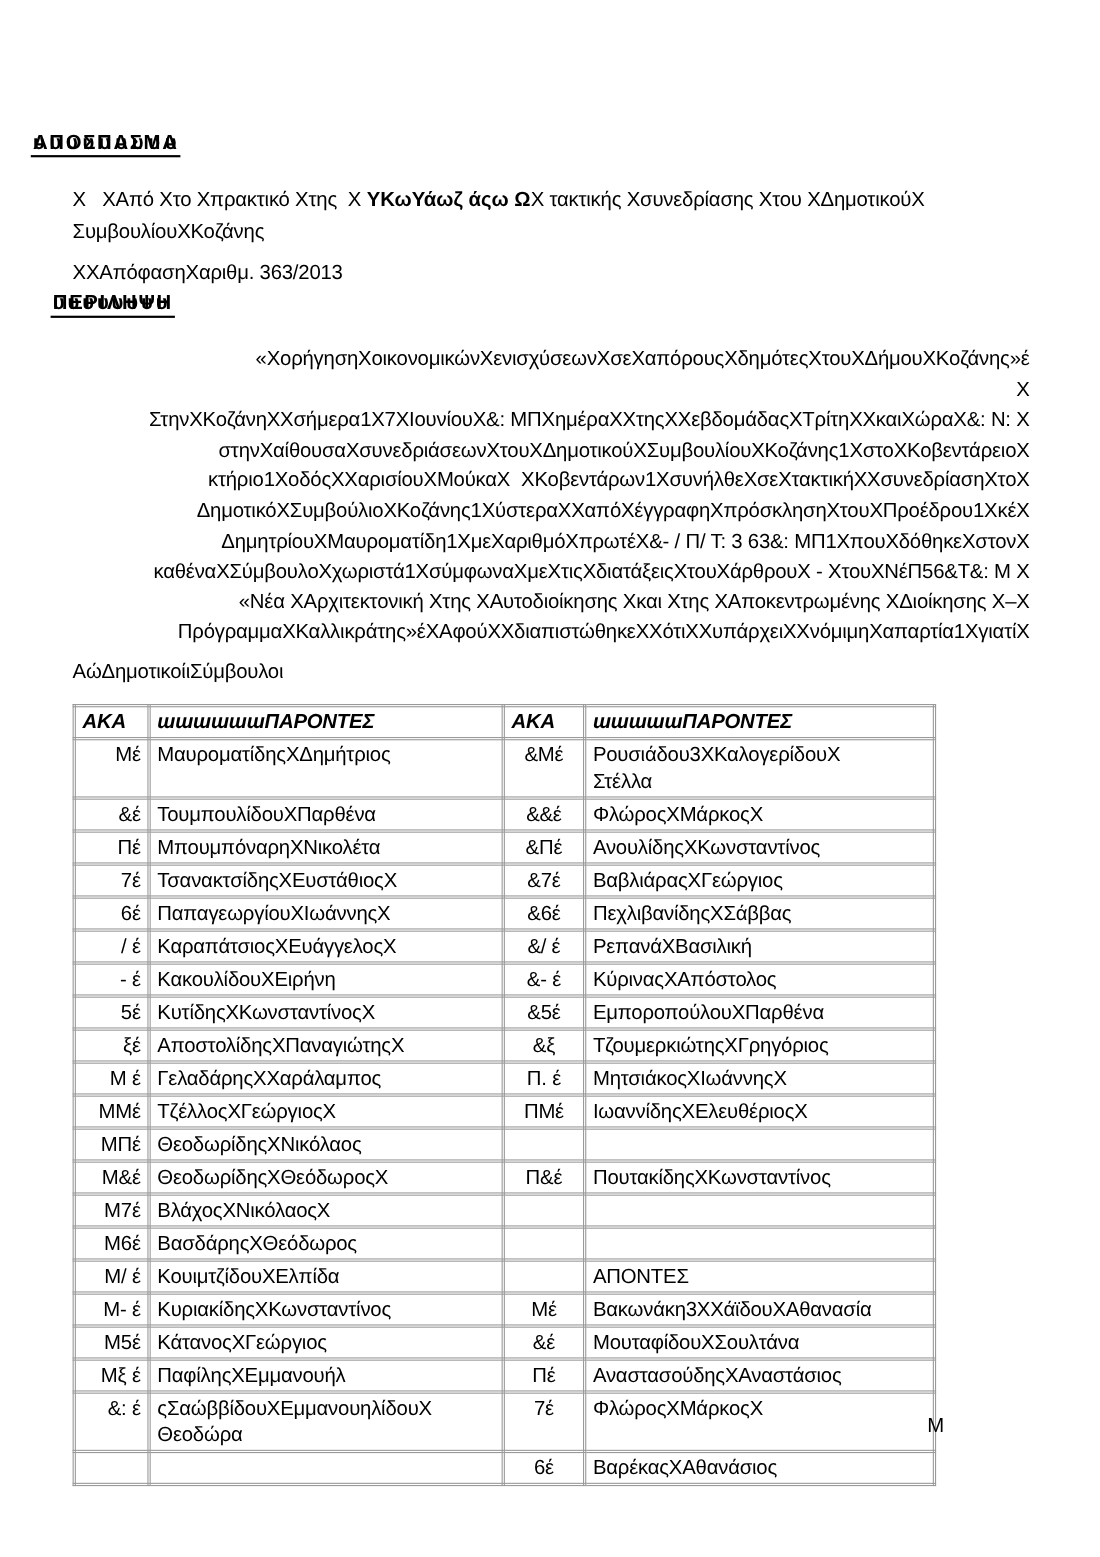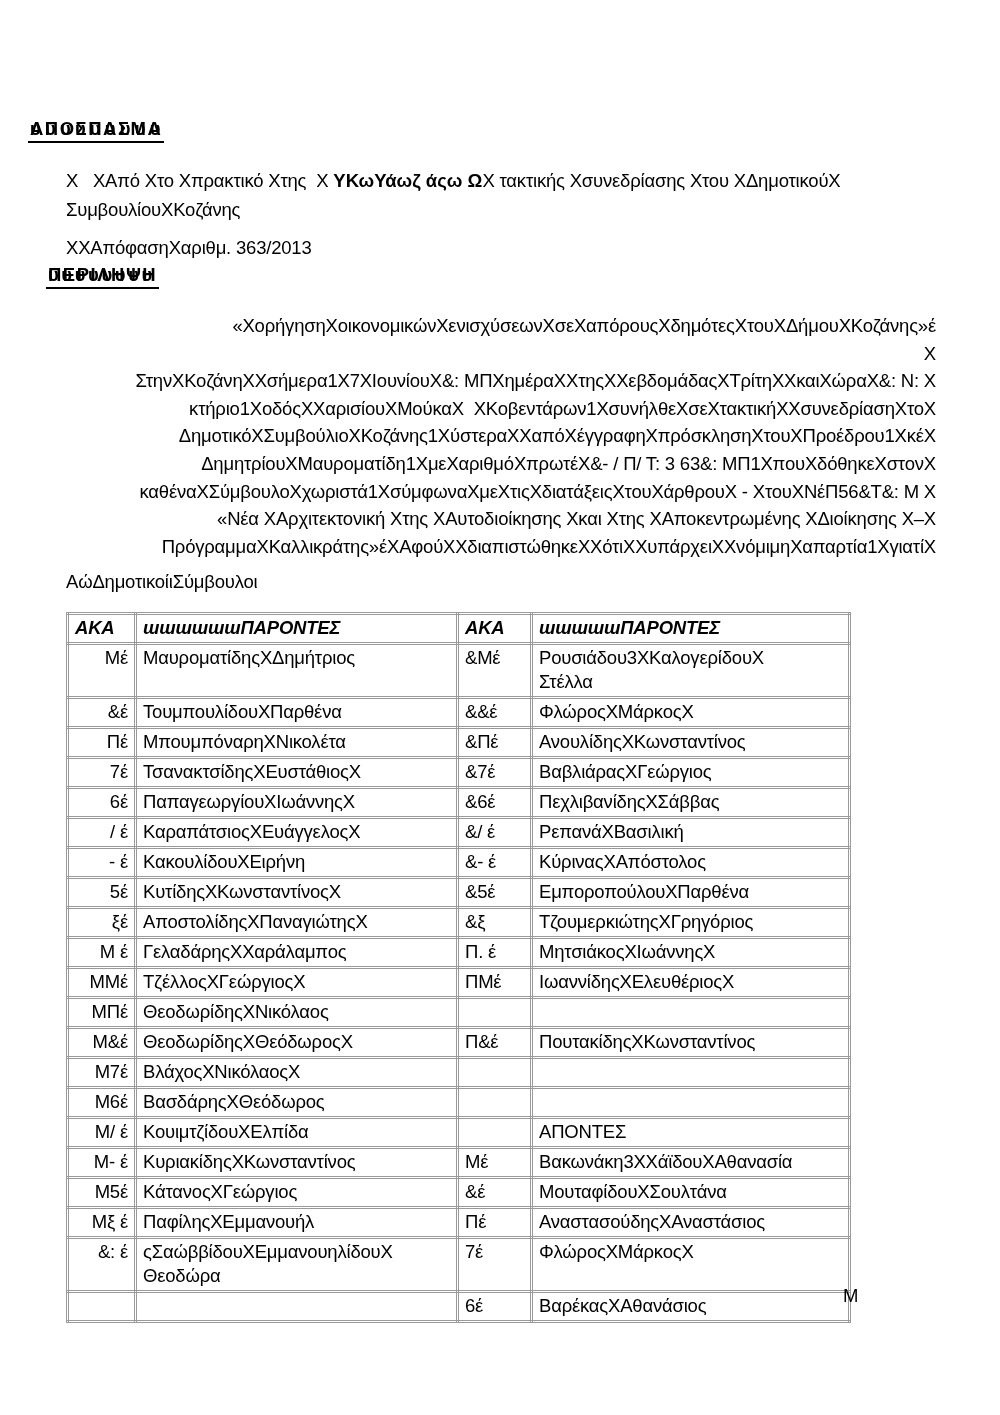--- a/index.html
+++ b/index.html
@@ -86,6 +86,7 @@
       <div class="pline">Χ</div>
       <div>
           <div class="pline">ΣτηνΧΚοζάνηΧΧσήμερα1Χ7ΧΙουνίουΧ&amp;: ΜΠΧημέραΧΧτηςΧΧεβδομάδαςΧΤρίτηΧΧκαιΧώραΧ&amp;: Ν: Χ</div>
+          <div class="pline">στηνΧαίθουσαΧσυνεδριάσεωνΧτουΧΔημοτικούΧΣυμβουλίουΧΚοζάνης1ΧστοΧΚοβεντάρειοΧ</div>
           <div class="pline">κτήριο1ΧοδόςΧΧαρισίουΧΜούκαΧ  ΧΚοβεντάρων1ΧσυνήλθεΧσεΧτακτικήΧΧσυνεδρίασηΧτοΧ</div>
           <div class="pline">ΔημοτικόΧΣυμβούλιοΧΚοζάνης1ΧύστεραΧΧαπόΧέγγραφηΧπρόσκλησηΧτουΧΠροέδρου1ΧκέΧ</div>
           <div class="pline">ΔημητρίουΧΜαυροματίδη1ΧμεΧαριθμόΧπρωτέΧ&amp;- / Π/ Τ: 3 63&amp;: ΜΠ1ΧπουΧδόθηκεΧστονΧ</div>

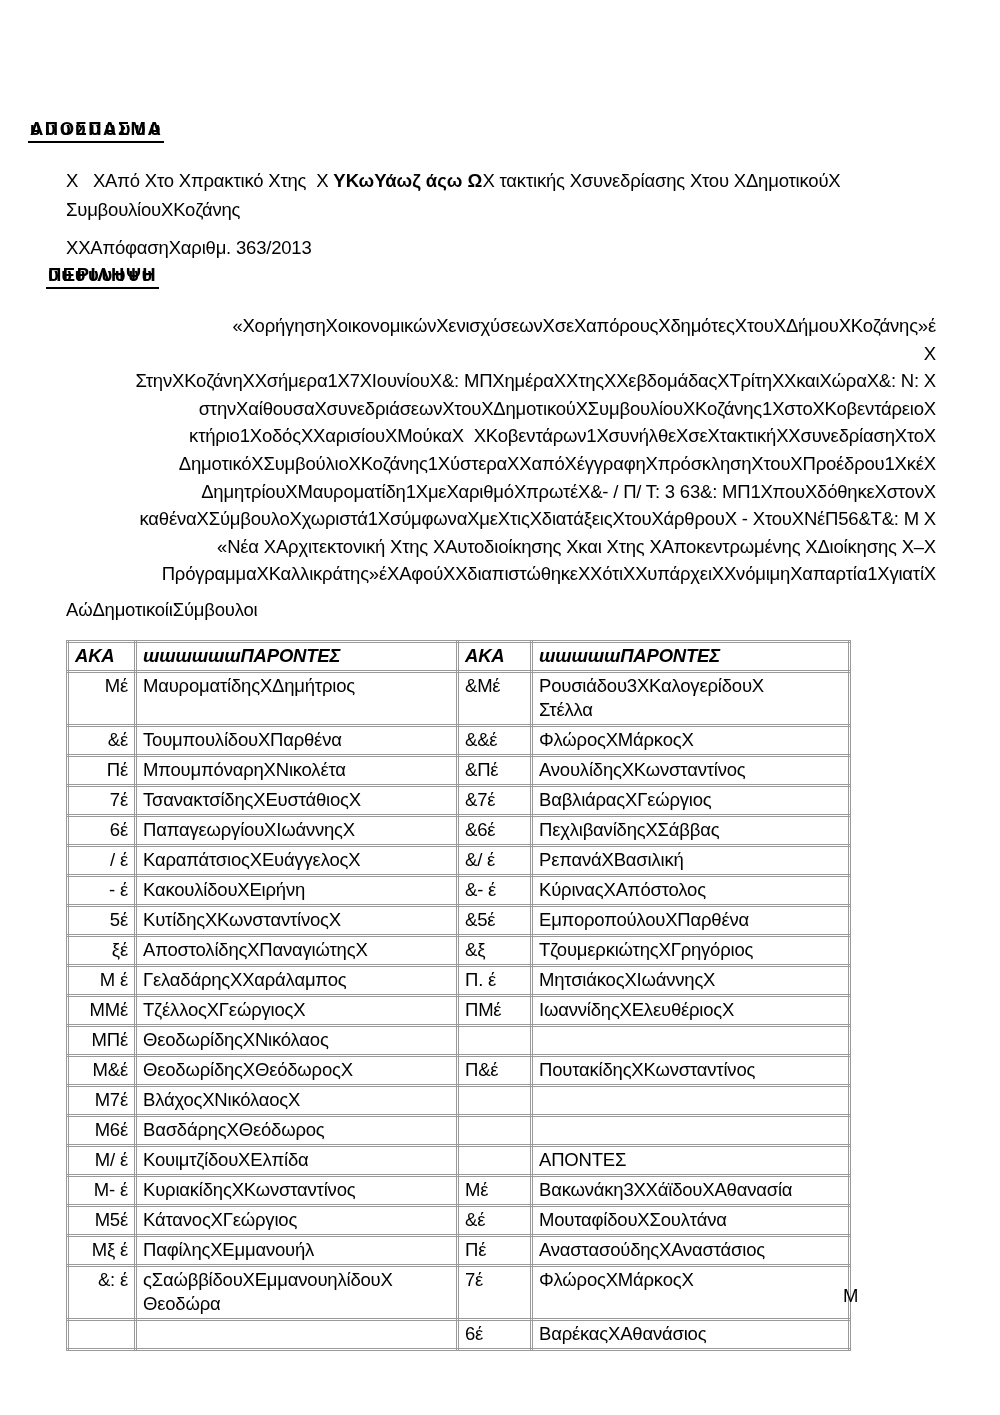--- a/index.html
+++ b/index.html
@@ -52,7 +52,7 @@
   }
   .council th{font-weight:bold;font-style:italic;}
   .council td.num-l{text-align:right;}
-  .council td.num-r{text-align:left;}
+  .council td.num-r{text-align:center;}
 
   .page-number{position:absolute;left:843px;top:1282px;line-height:28px;}
 </style>

